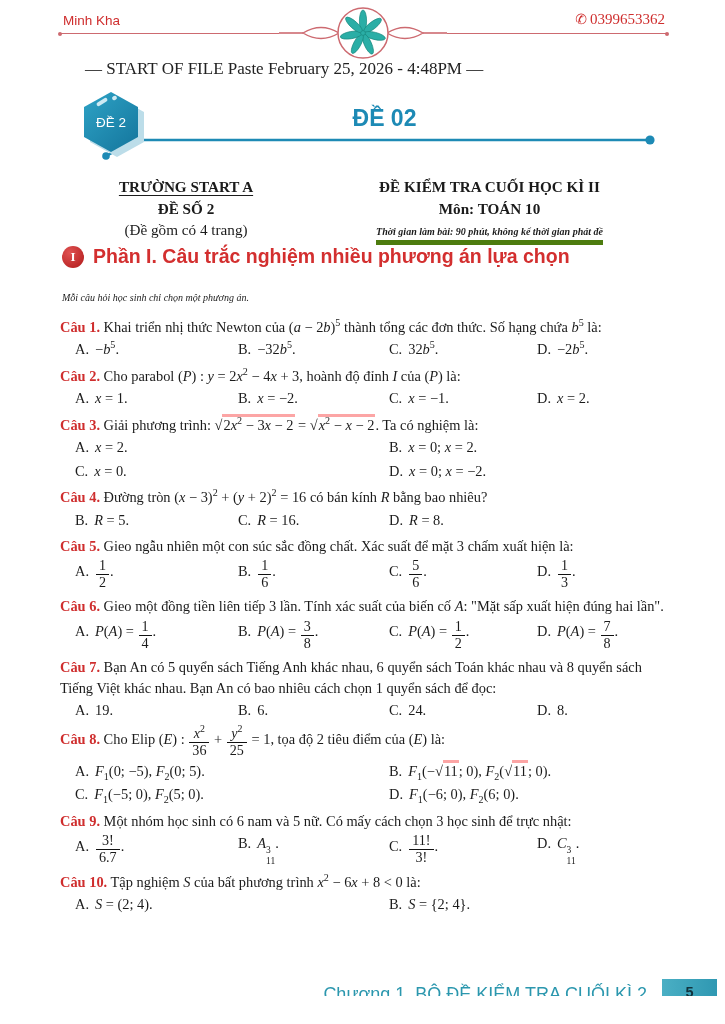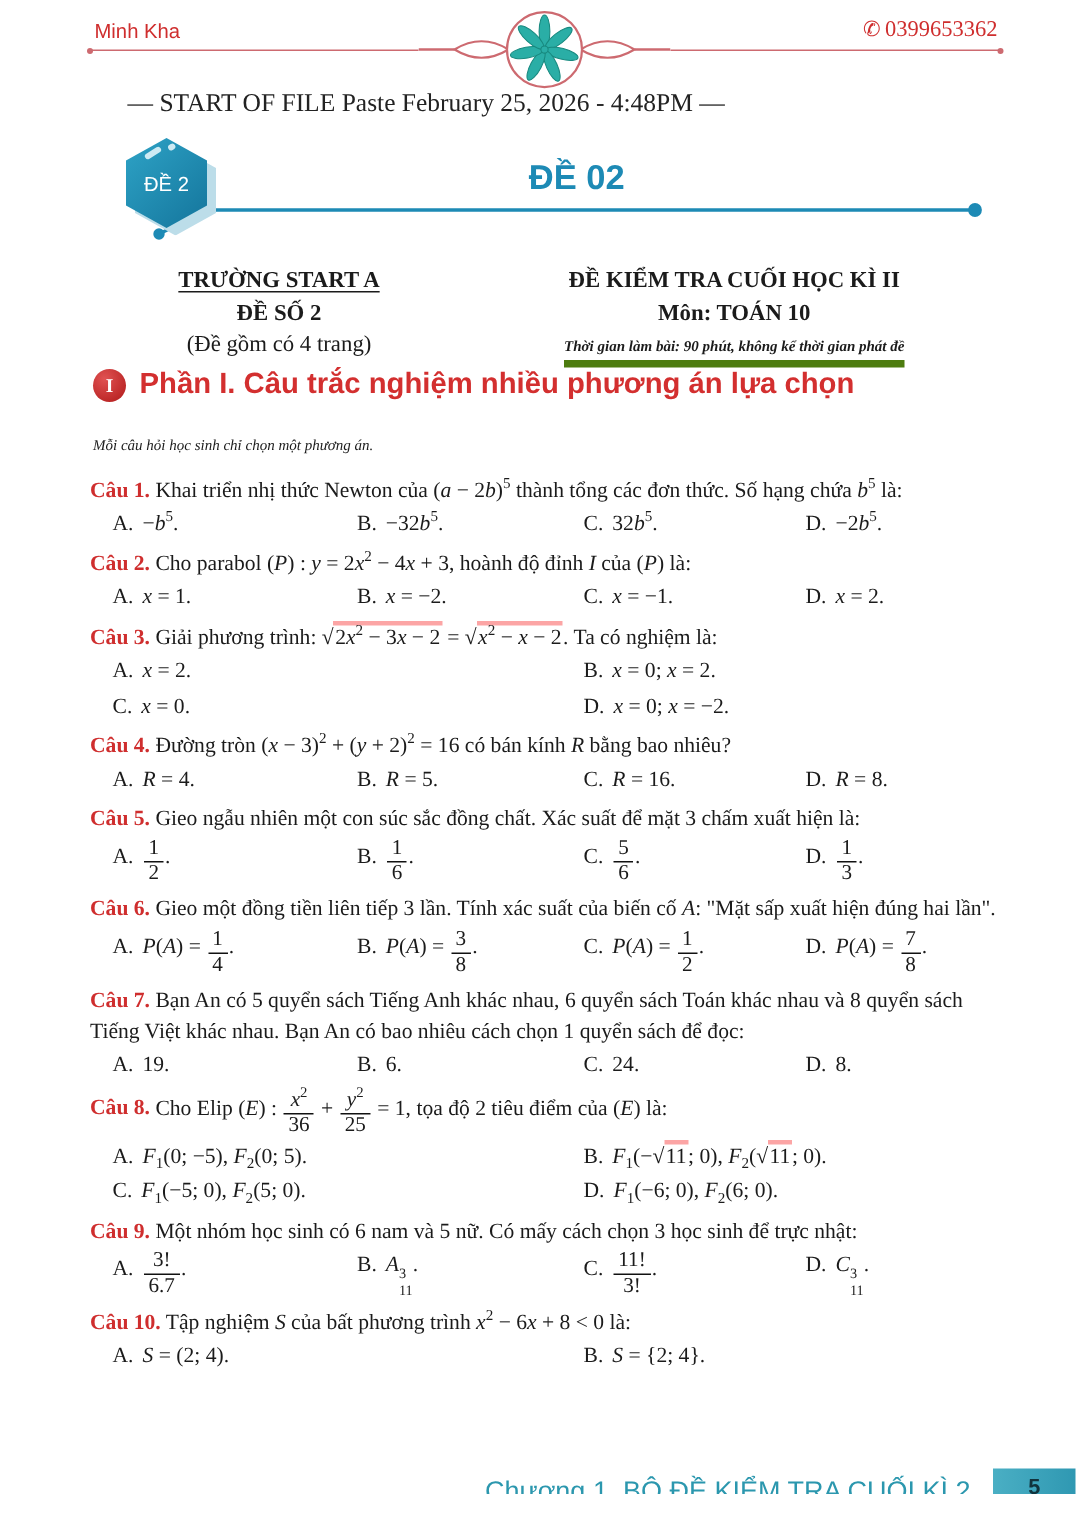--- a/index.html
+++ b/index.html
@@ -188,7 +188,6 @@
       <div class="question">
         <div class="qtext"><span class="qlabel">Câu 4.</span> <span>Đường tròn (<i>x</i> − 3)<sup>2</sup> + (<i>y</i> + 2)<sup>2</sup> = 16 có bán kính <i>R</i> bằng bao nhiêu?</span></div>
         <div class="options cols4">
-          <div class="option"><span class="olabel">A.</span><span><i>R</i> = 4.</span></div>
           <div class="option"><span class="olabel">B.</span><span><i>R</i> = 5.</span></div>
           <div class="option"><span class="olabel">C.</span><span><i>R</i> = 16.</span></div>
           <div class="option"><span class="olabel">D.</span><span><i>R</i> = 8.</span></div>

